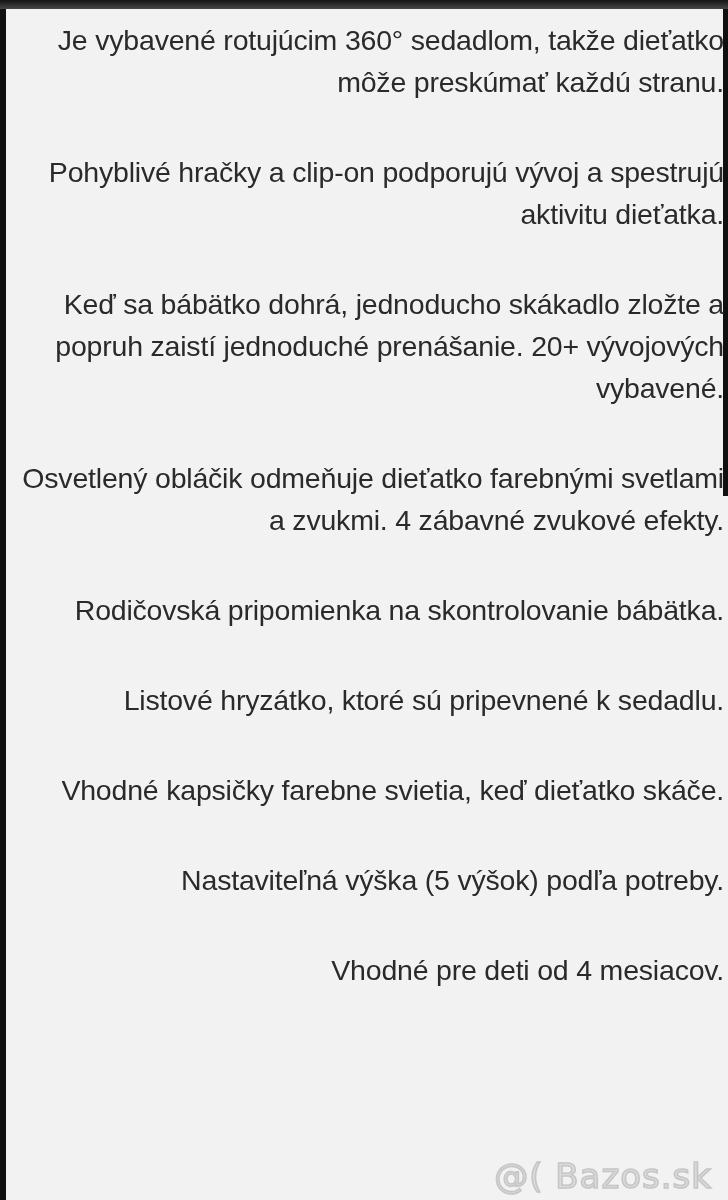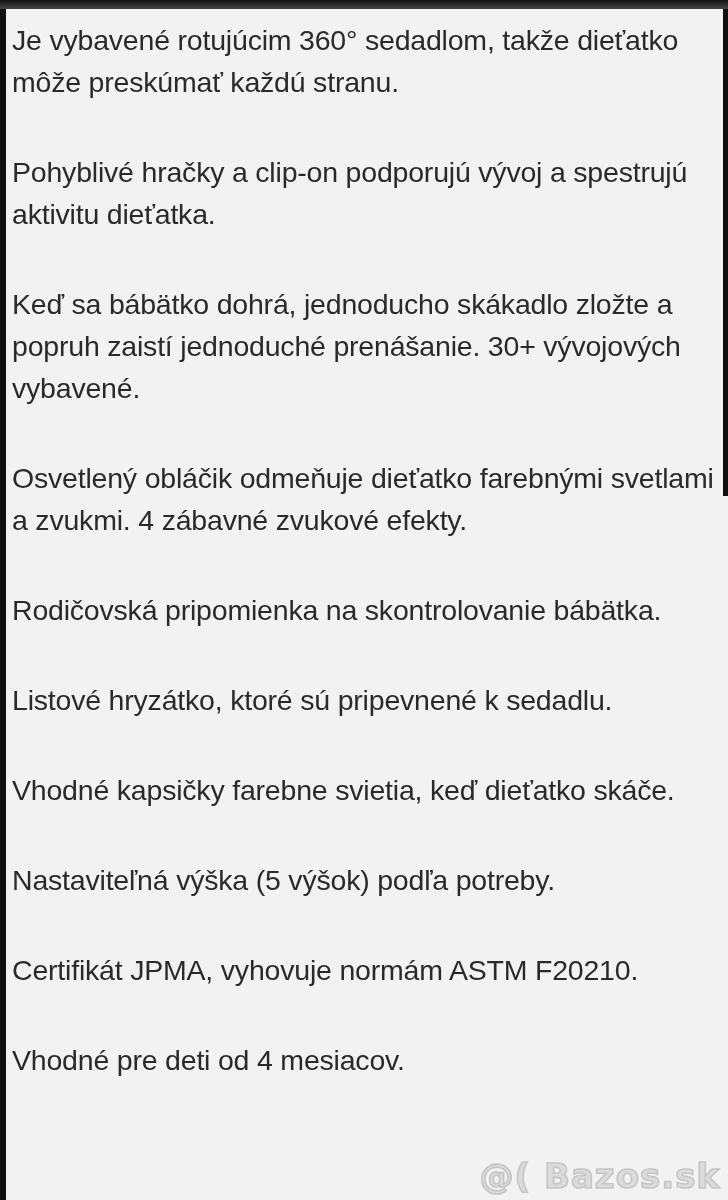--- a/index.html
+++ b/index.html
@@ -8,7 +8,7 @@
     --sidebar:#101010;
     --watermark:#c6c6c6;
   }
-  *{margin:0;padding:0;box-sizing:border-box;}
+  *{margin:0;padding:0;box-sizing:border-box;text-align:right;}
   html,body{width:728px;height:1200px;}
   body{
     position:relative;

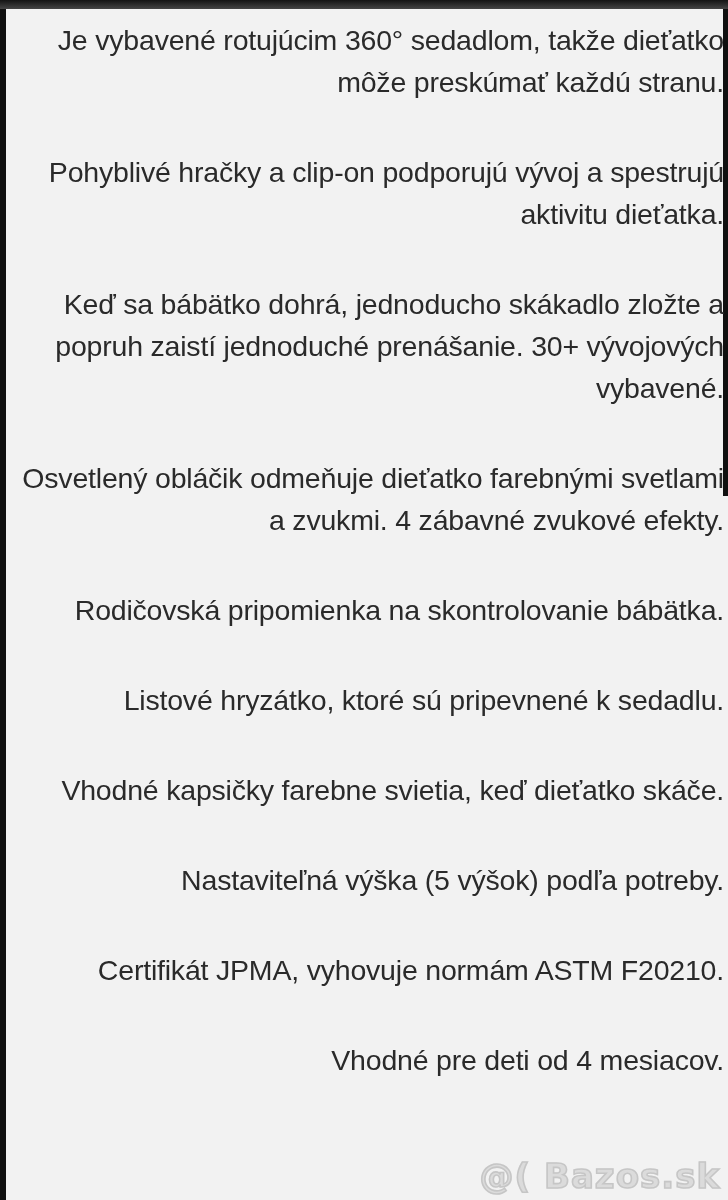--- a/index.html
+++ b/index.html
@@ -77,7 +77,7 @@
     </div>
     <div class="paragraph">
       <div class="text-line">Keď sa bábätko dohrá, jednoducho skákadlo zložte a</div>
-      <div class="text-line">popruh zaistí jednoduché prenášanie. 30+ vývojových</div>
+      <div class="text-line">popruh zaistí jednoduché prenášanie. 20+ vývojových</div>
       <div class="text-line">vybavené.</div>
     </div>
     <div class="paragraph">

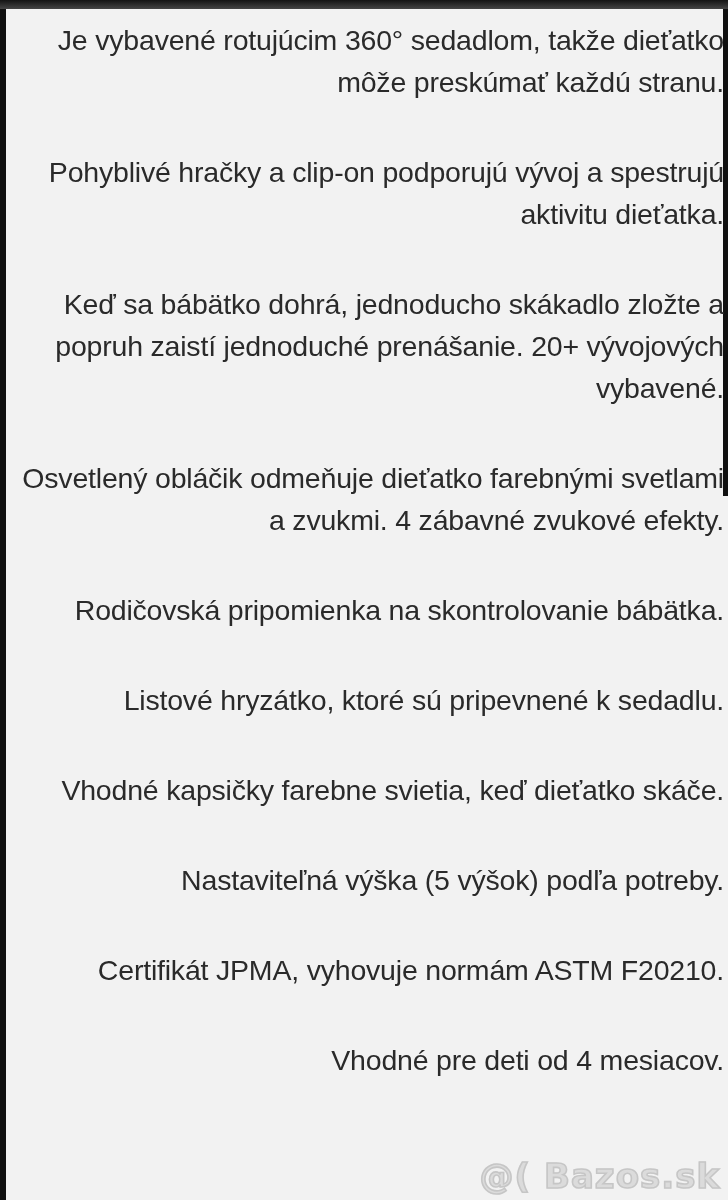--- a/index.html
+++ b/index.html
@@ -97,9 +97,6 @@
       <div class="text-line">Nastaviteľná výška (5 výšok) podľa potreby.</div>
     </div>
     <div class="paragraph">
-      <div class="text-line">Certifikát JPMA, vyhovuje normám ASTM F20210.</div>
-    </div>
-    <div class="paragraph">
       <div class="text-line">Vhodné pre deti od 4 mesiacov.</div>
     </div>
   </main>

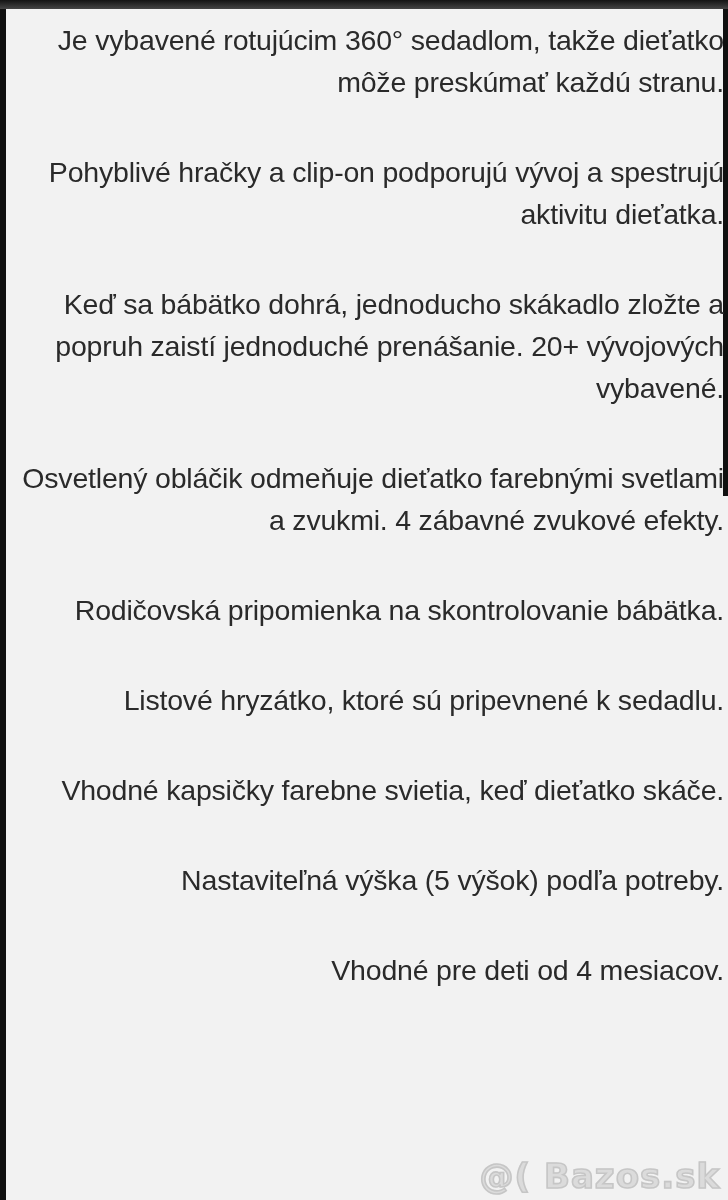--- a/index.html
+++ b/index.html
@@ -47,10 +47,10 @@
   }
   .watermark{
     position:absolute;
-    right:8px;bottom:4px;
+    right:16px;bottom:4px;
     font-family:"DejaVu Sans", sans-serif;
     font-size:34px;
-    font-weight:bold;
+    font-weight:normal;
     letter-spacing:1px;
     color:rgba(246,246,246,0.55);
     -webkit-text-stroke:1.6px var(--watermark);

